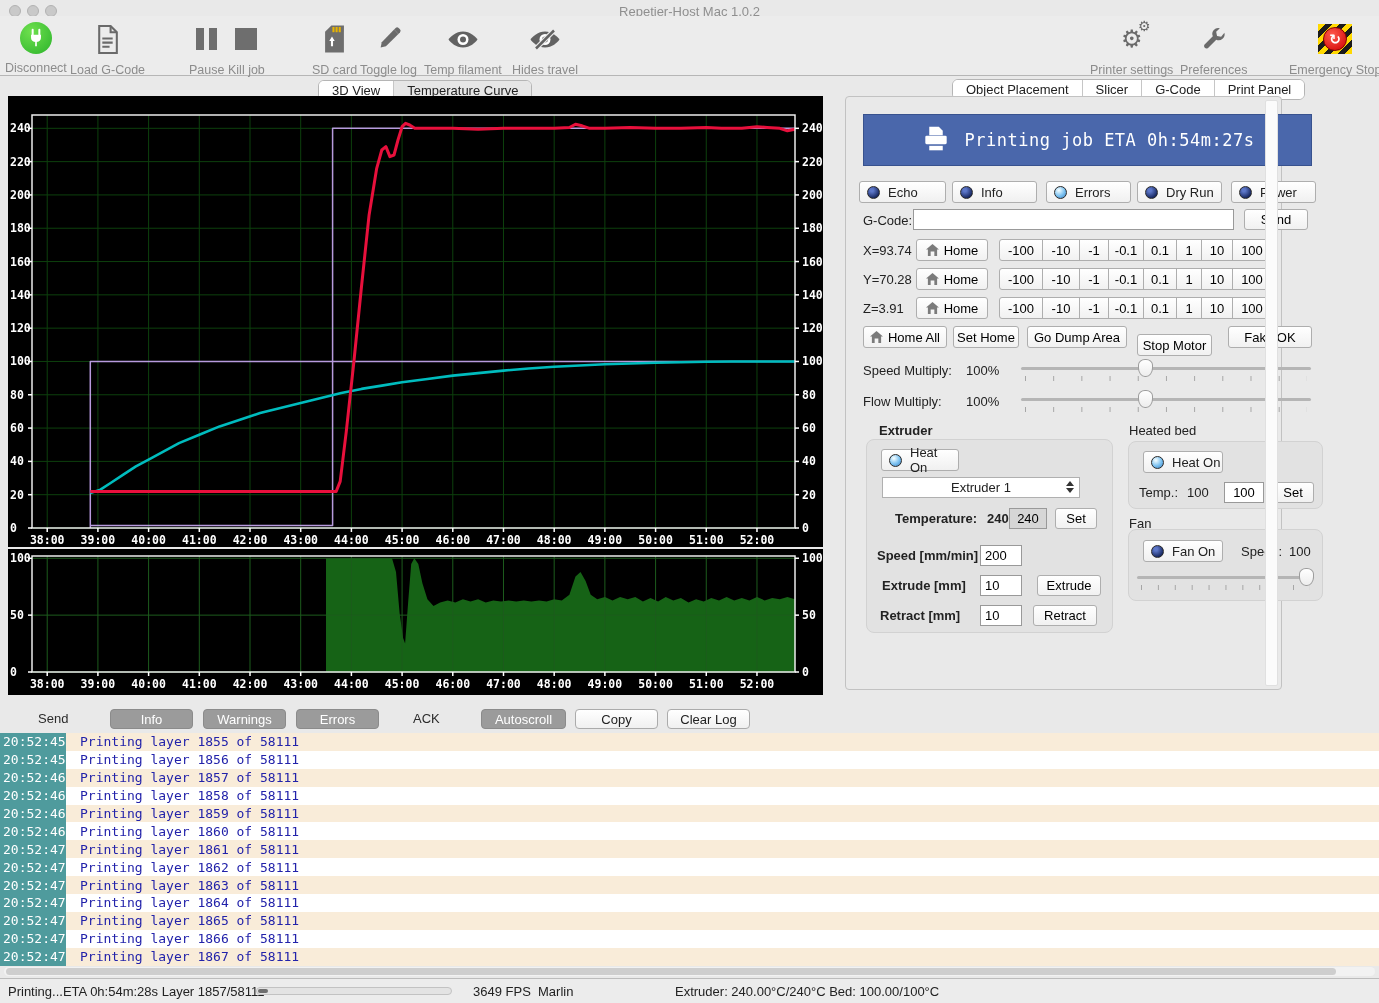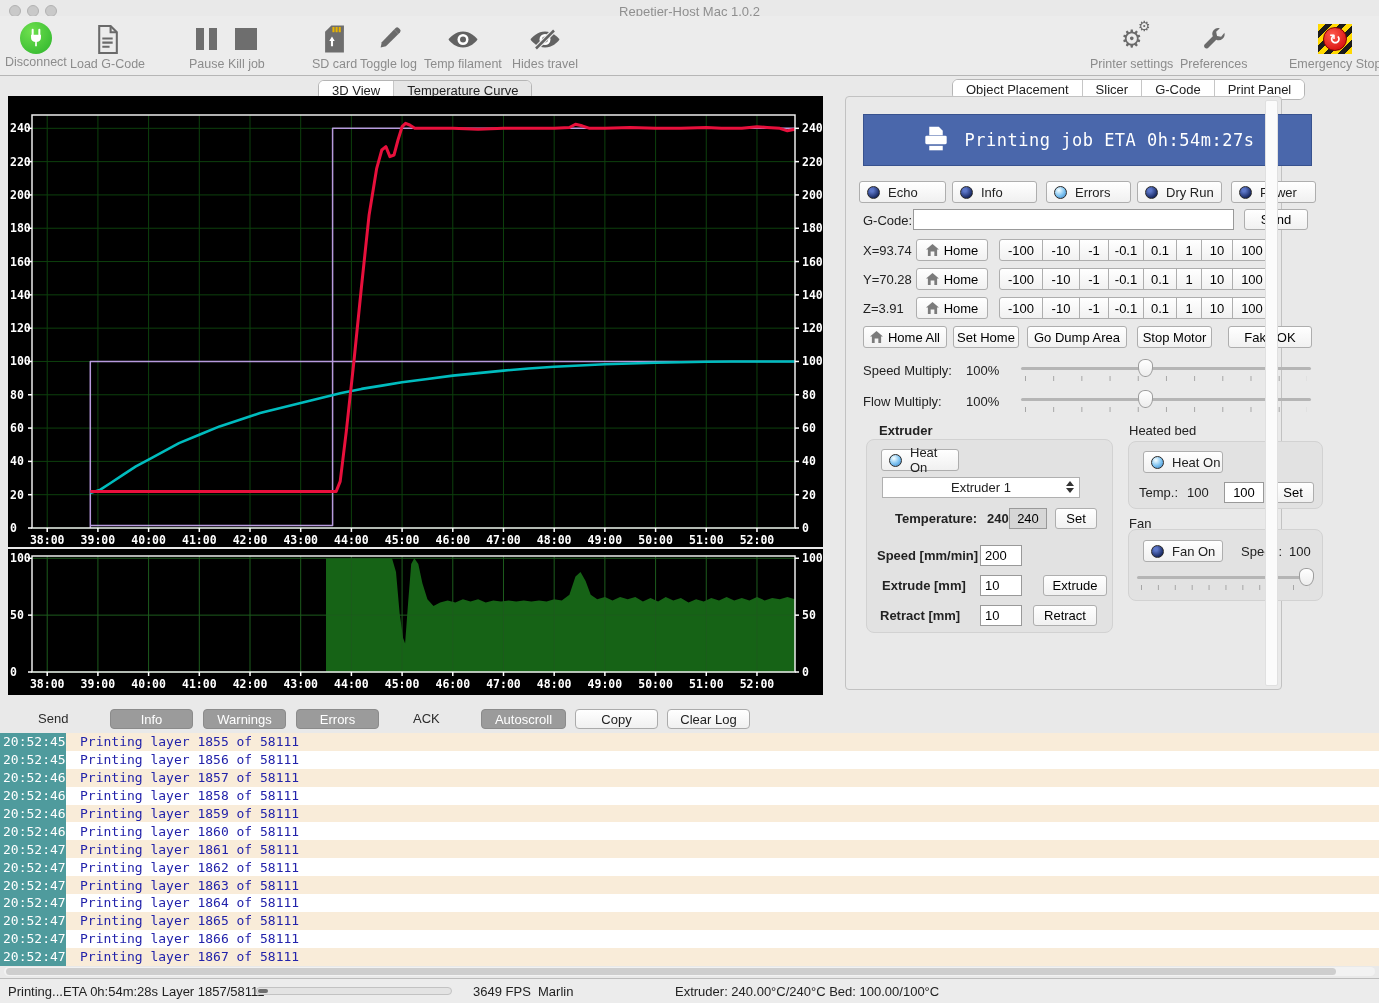--- a/index.html
+++ b/index.html
@@ -14,7 +14,7 @@
   #toolbar { left:0; top:16px; width:1379px; height:60px; border-bottom:1px solid #b6b6b6; background:#ececec; }
   .tb-item { position:absolute; top:6px; display:flex; flex-direction:column; align-items:center; cursor:default; }
   .tb-icon { height:34px; display:flex; align-items:center; justify-content:center; }
-  .tb-label { font-size:12.5px; color:#8c8c8c; margin-top:1px; white-space:nowrap; }
+  .tb-label { font-size:12.5px; color:#8c8c8c; margin-top:7px; white-space:nowrap; }
   .disc-circle { width:32px; height:32px; border-radius:50%; background:radial-gradient(circle at 35% 30%, #6fe04e, #2bb32b); display:flex; align-items:center; justify-content:center; }
   .pause-bars { display:flex; gap:5px; } .pause-bars i { width:8px; height:22px; background:#6e6e6e; }
   .stop-square { width:22px; height:22px; background:#6e6e6e; }

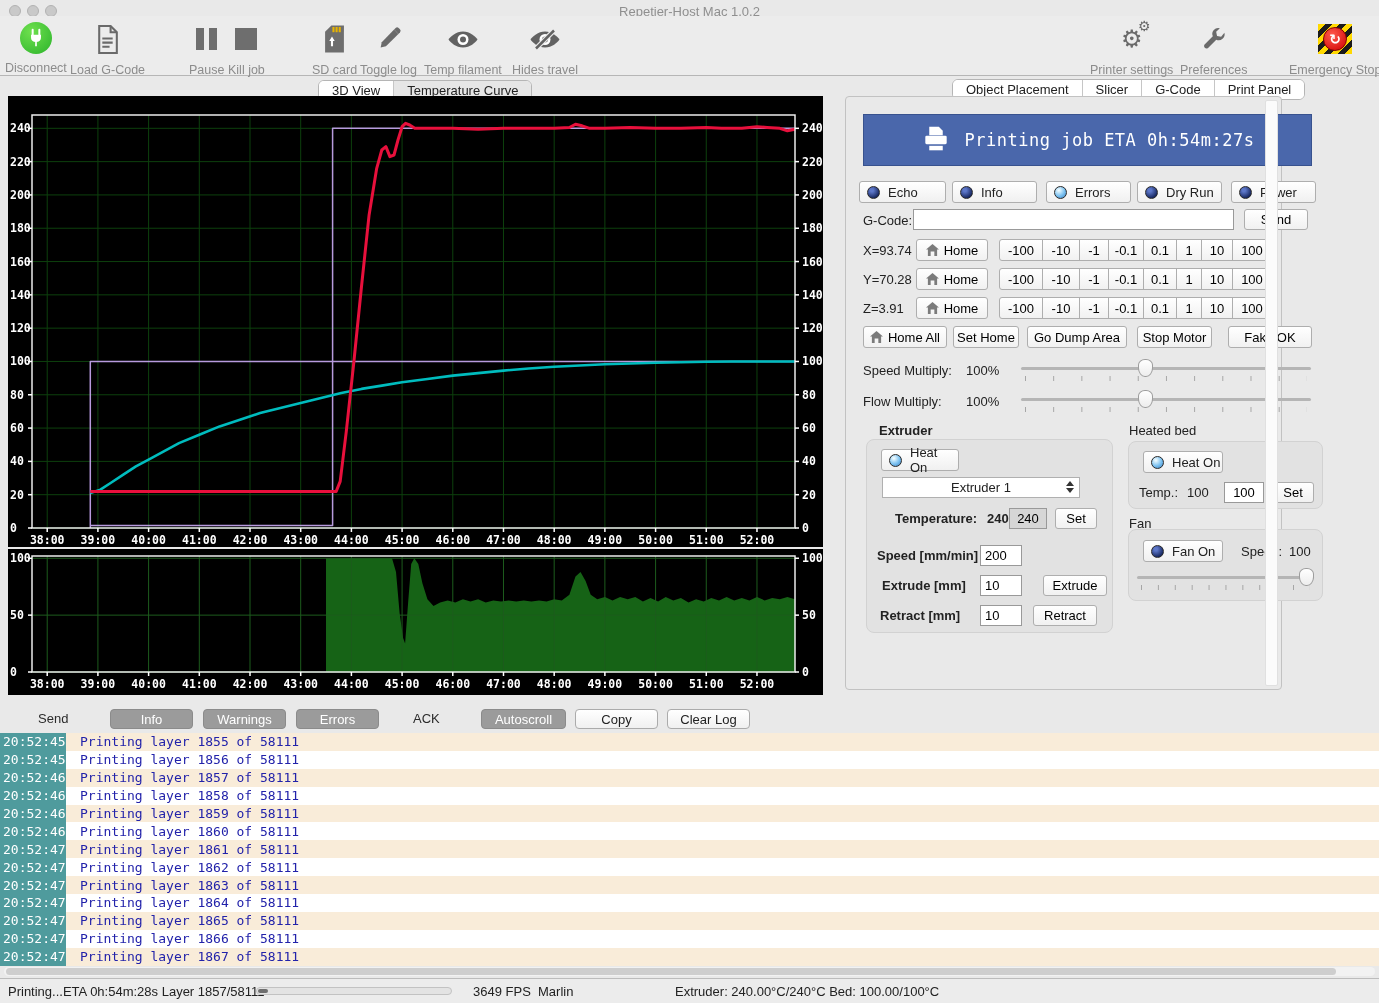--- a/index.html
+++ b/index.html
@@ -492,7 +492,7 @@
       <button class="btn abs" style="left: 181px; top: 0px; width: 100px; height: 22px;">
         <span>Go Dump Area</span>
       </button>
-      <button class="btn abs" style="left: 291px; top: 0px; width: 75px; height: 22px; text-align: right;">
+      <button class="btn abs" style="left: 291px; top: 8px; width: 75px; height: 22px; text-align: right;">
         <span>Stop Motor</span>
       </button>
       <button class="btn abs" style="left: 382px; top: 0px; width: 84px; height: 22px;">

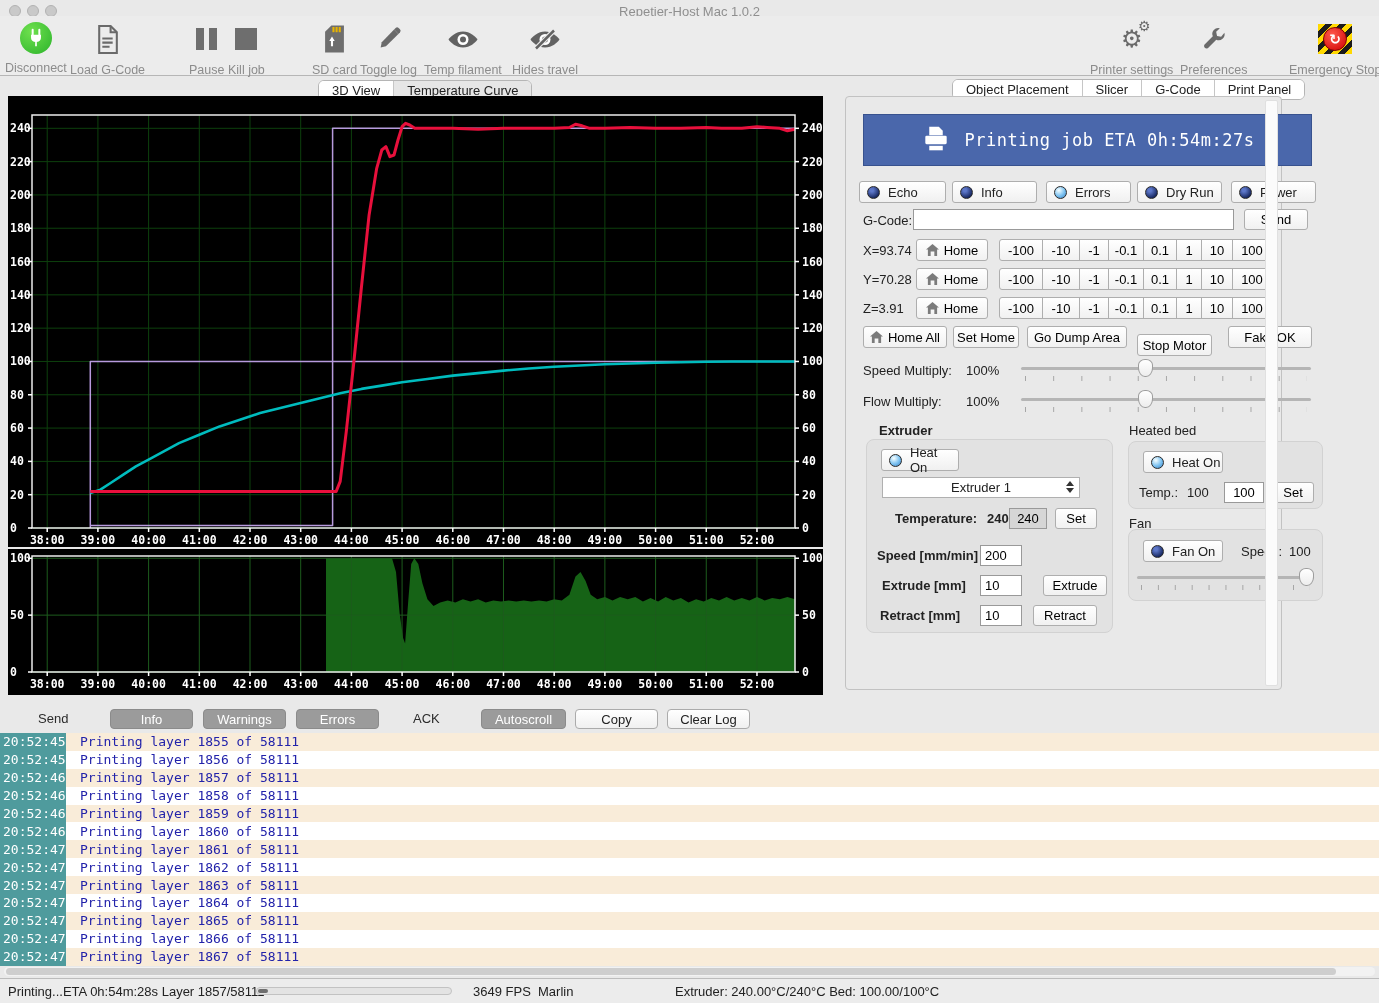--- a/index.html
+++ b/index.html
@@ -537,7 +537,7 @@
     <input class="tinput abs" style="left: 113px; top: 105px; width: 42px;" value="200">
     <div class="rowlab bold" style="left:15px; top:138px">Extrude [mm]</div>
     <input class="tinput abs" style="left: 113px; top: 135px; width: 42px;" value="10">
-    <button class="btn abs" style="left:176px; top:135px; width:64px; height:21px">Extrude</button>
+    <button class="btn abs" style="left:170px; top:135px; width:64px; height:21px">Extrude</button>
     <div class="rowlab bold" style="left:13px; top:168px">Retract [mm]</div>
     <input class="tinput abs" style="left: 113px; top: 165px; width: 42px;" value="10">
     <button class="btn abs" style="left:166px; top:165px; width:64px; height:21px">Retract</button>

